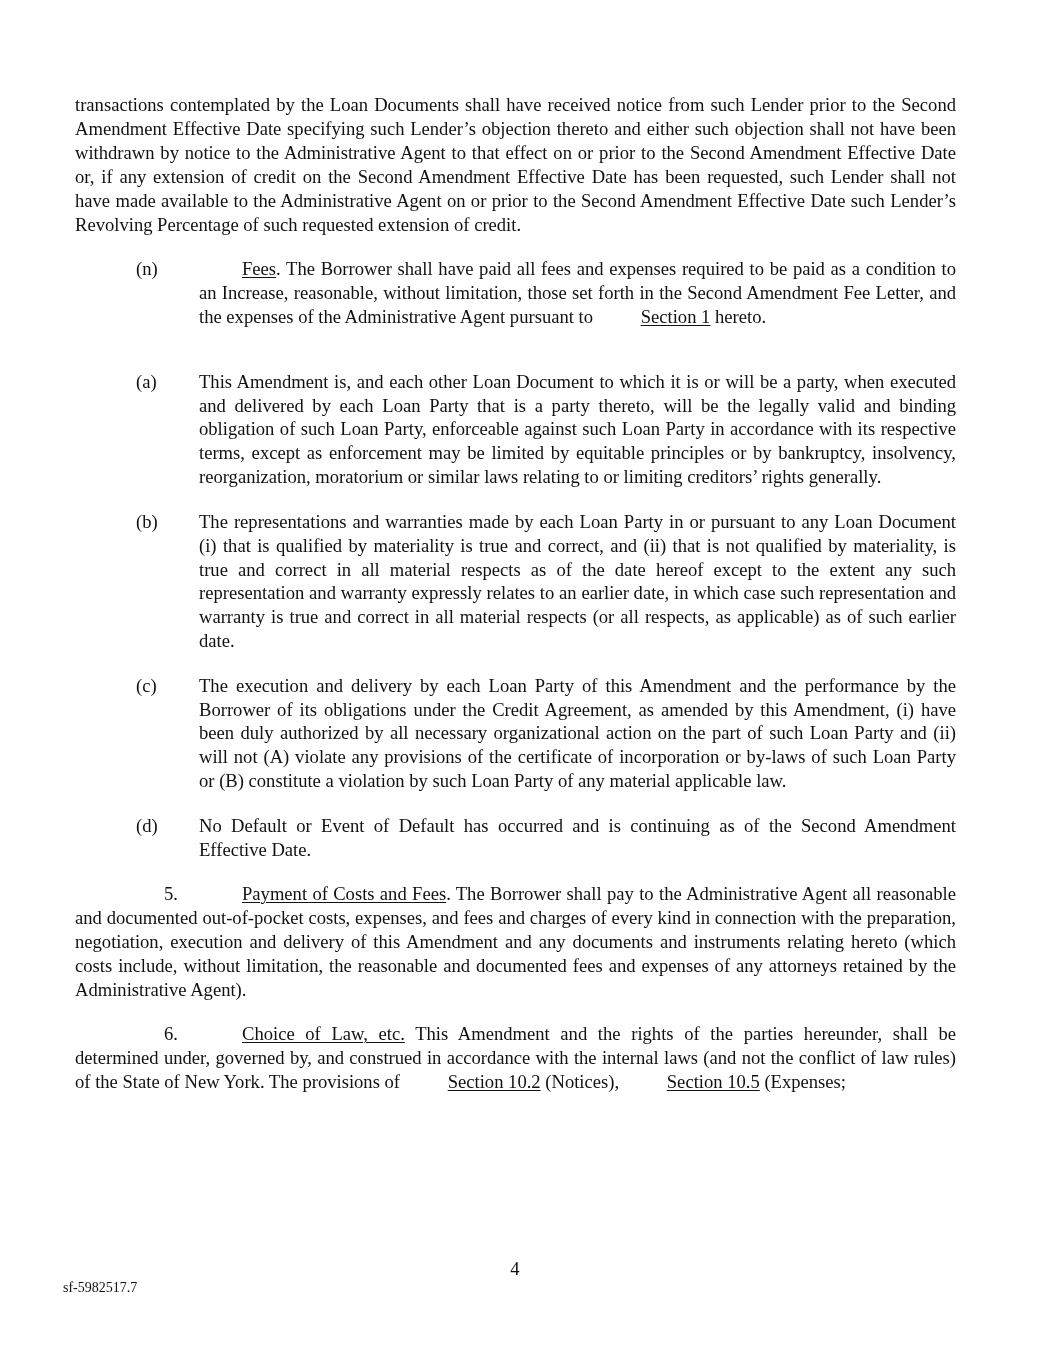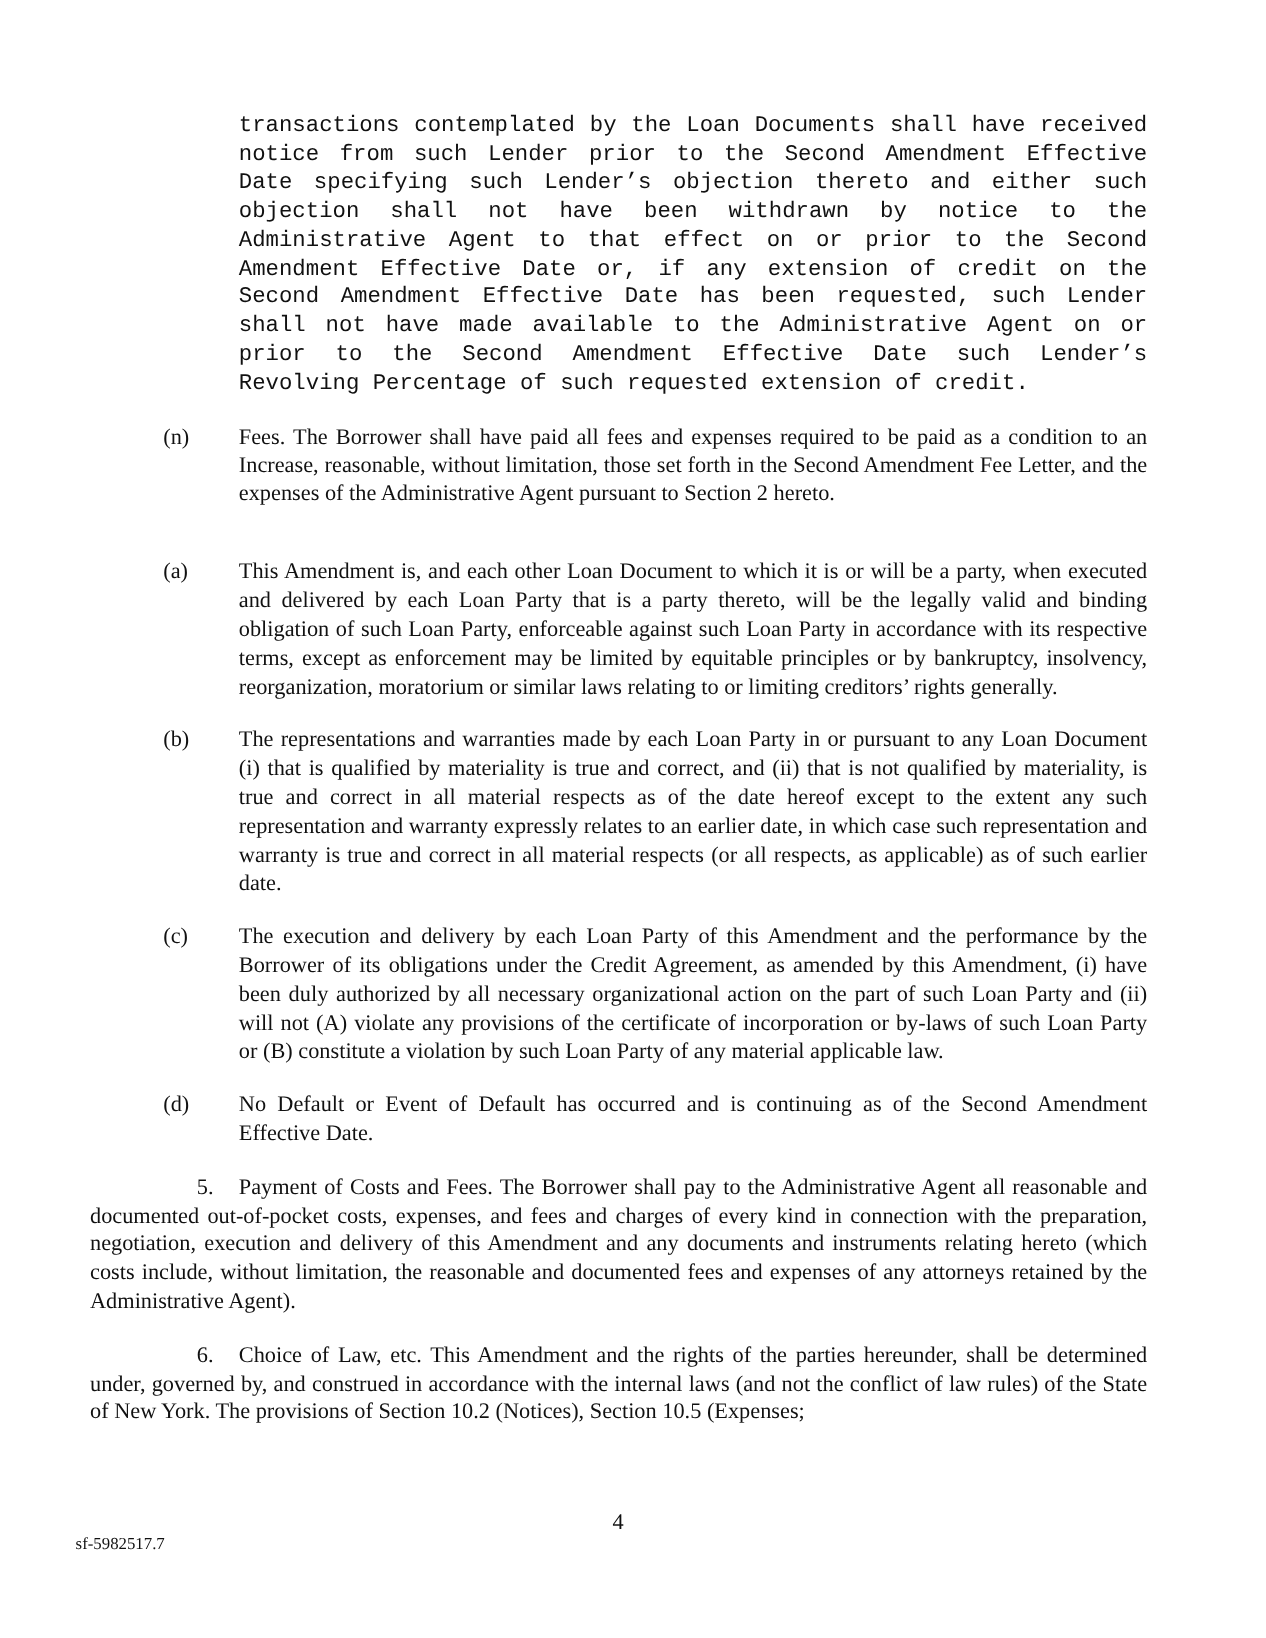--- a/index.html
+++ b/index.html
@@ -28,9 +28,7 @@
     text-align: justify;
   }
   .block {
-    margin-left: 124px;
     text-align: justify;
-    font-family: Liberation Mono, monospace;
   }
   .sub {
     position: relative;

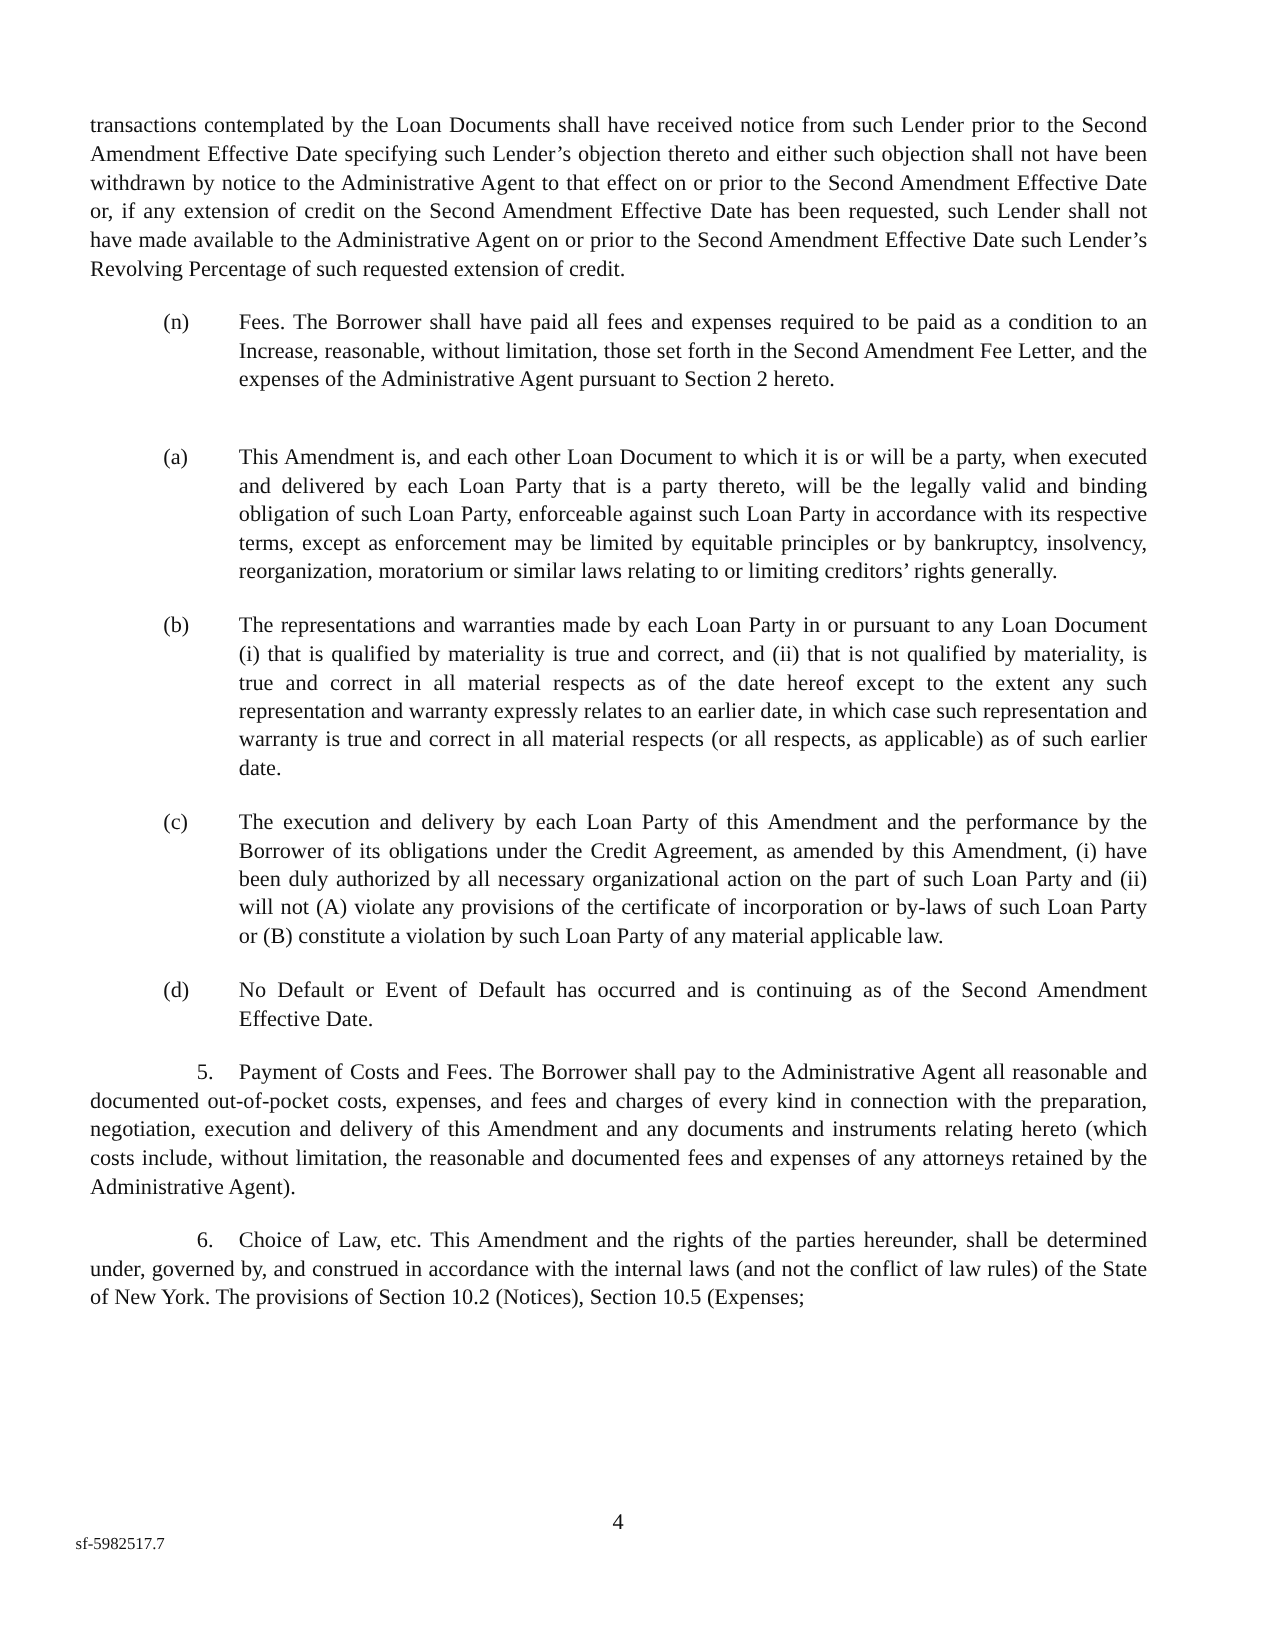--- a/index.html
+++ b/index.html
@@ -51,8 +51,10 @@
     text-indent: 0;
   }
   .u {
+    text-decoration: underline;
     text-underline-offset: 2px;
     text-decoration-thickness: 1px;
+    margin-left: 43px;
   }
   .gap { height: 20.5px; }
   .footer-page {

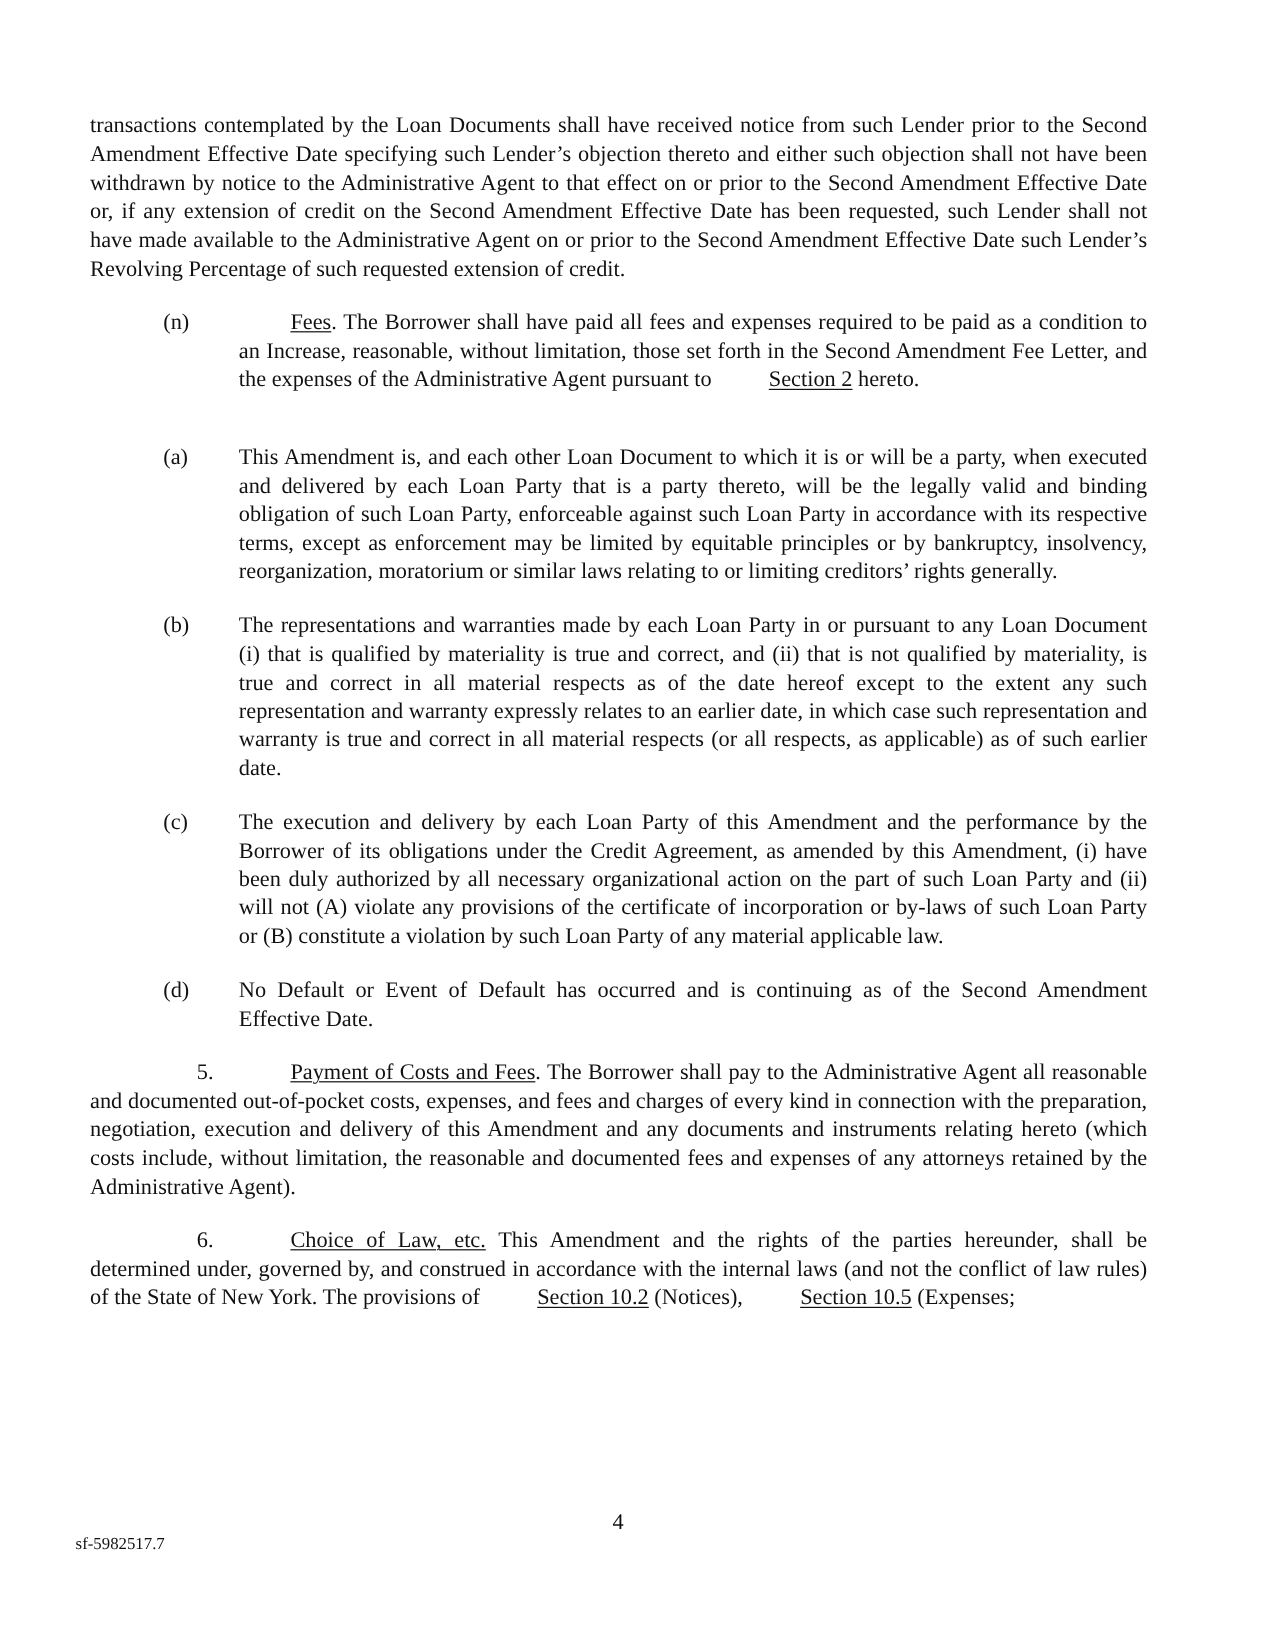--- a/index.html
+++ b/index.html
@@ -83,7 +83,7 @@
 
   <div class="sub">
     <span class="label">(n)</span>
-    <span class="u">Fees</span><span>.  The Borrower shall have paid all fees and expenses required to be paid as a condition to an Increase, reasonable, without limitation, those set forth in the Second Amendment Fee Letter, and the expenses of the Administrative Agent pursuant to </span><span class="u">Section 2</span><span> hereto.</span>
+    <span class="u">Fees</span><span>.  The Borrower shall have paid all fees and expenses required to be paid as a condition to an Increase, reasonable, without limitation, those set forth in the Second Amendment Fee Letter, and the expenses of the Administrative Agent pursuant to </span><span class="u">Section 1</span><span> hereto.</span>
   </div>
 
   <div class="gap"></div>

